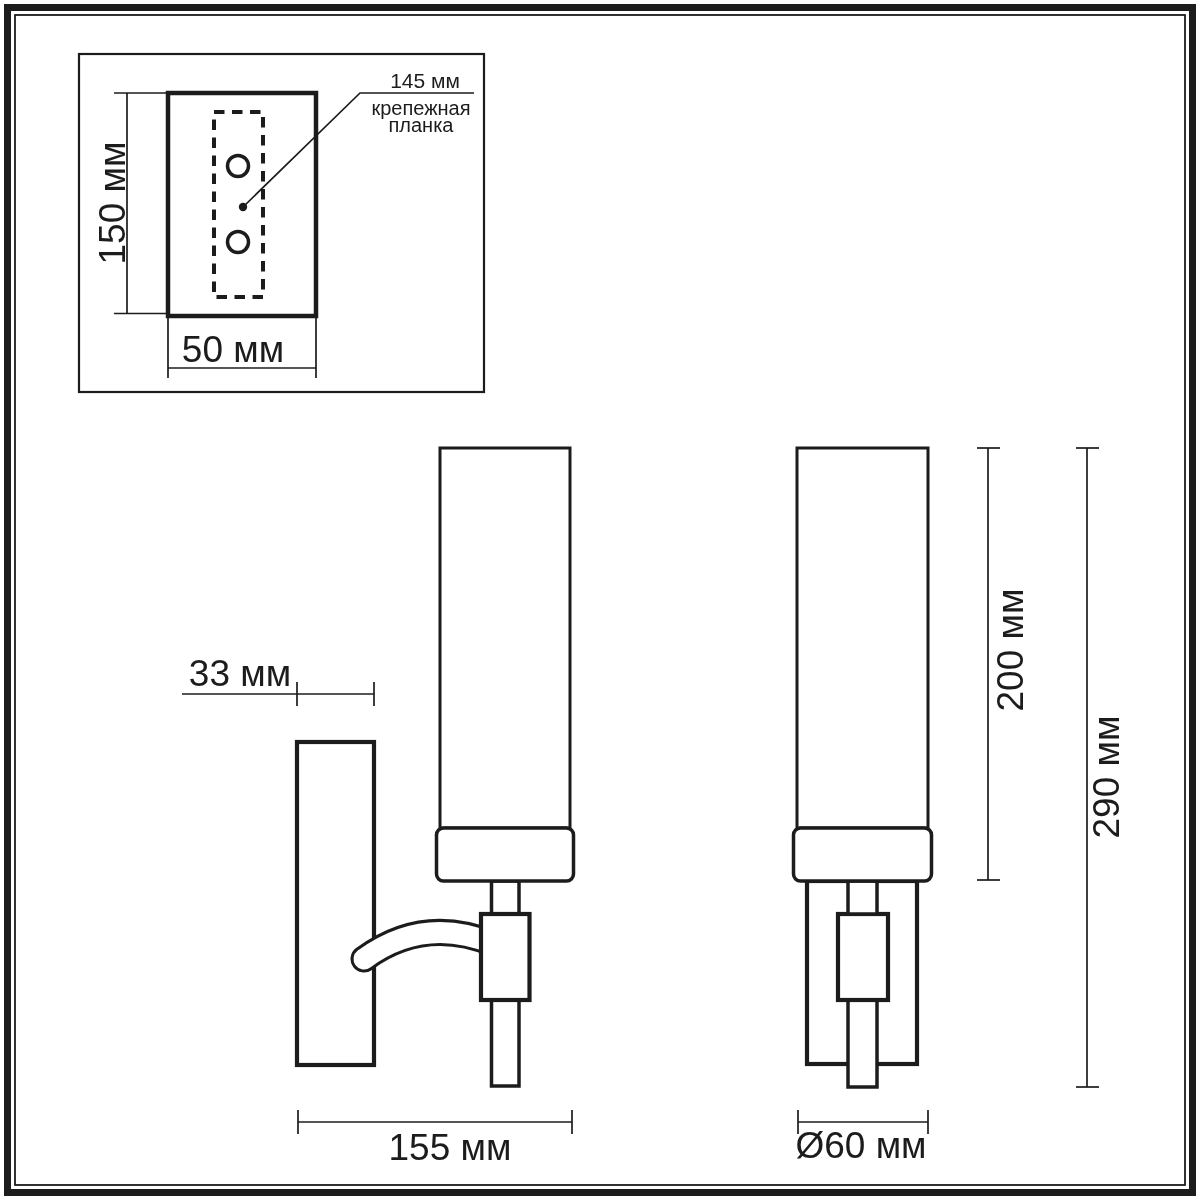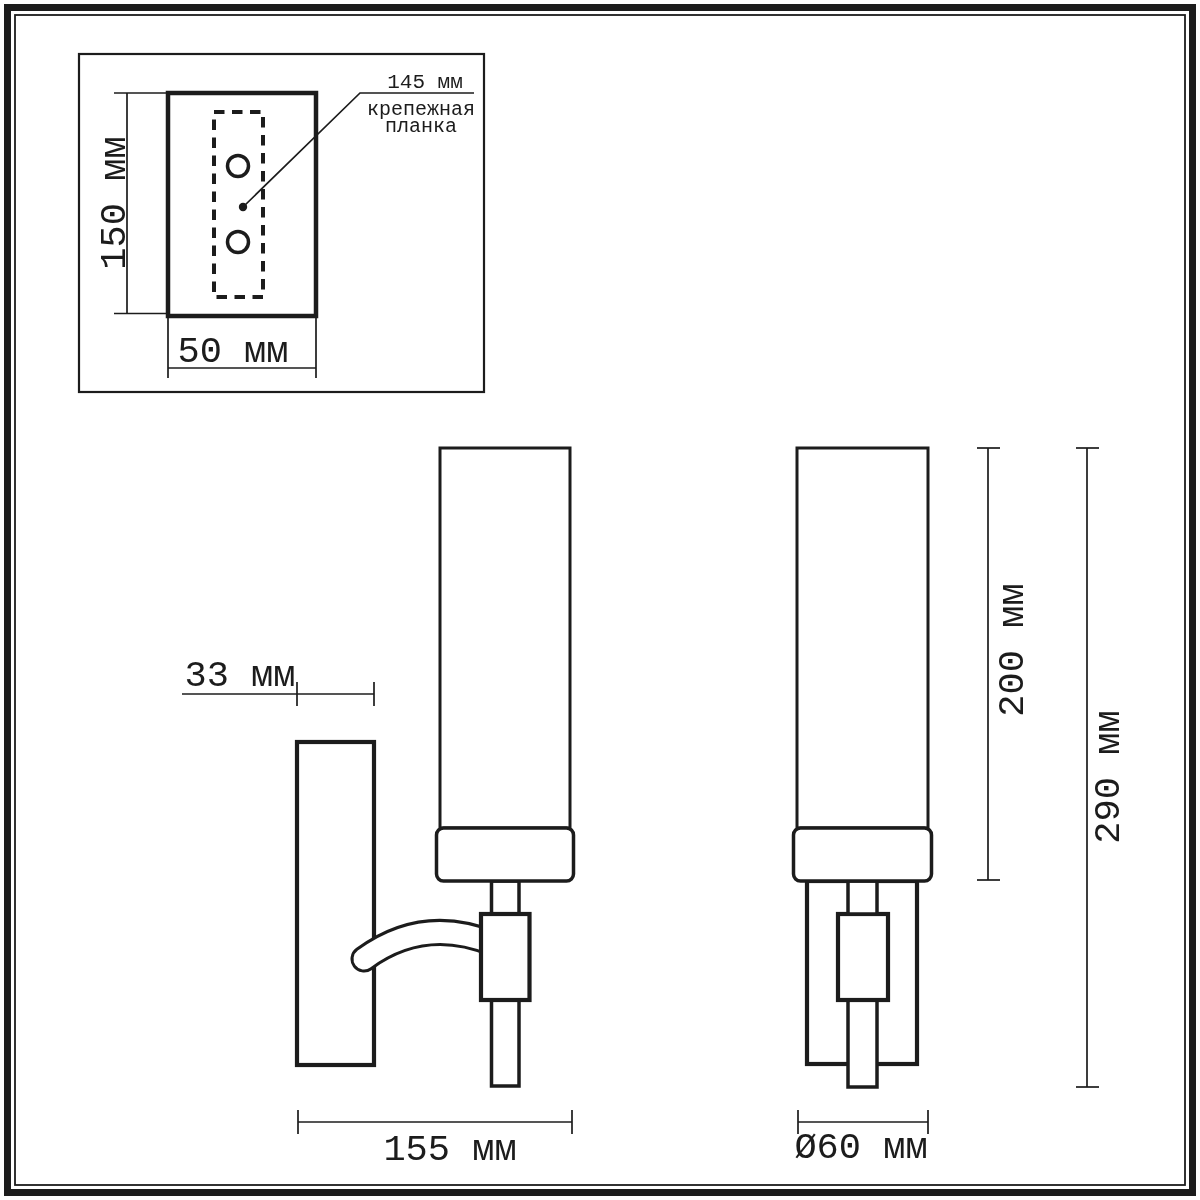--- a/index.html
+++ b/index.html
@@ -9,7 +9,7 @@
     width: 1200px;
     height: 1199px;
     background: var(--paper, #ffffff);
-    font-family: Liberation Mono, monospace;
+    font-family: Liberation Sans, sans-serif;
   }
   svg { display: block; }
 

